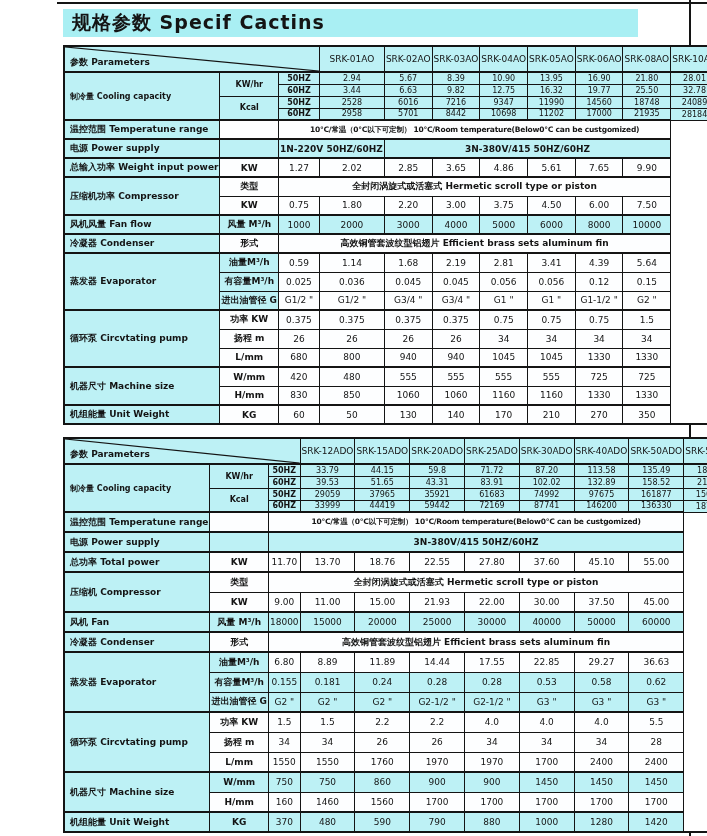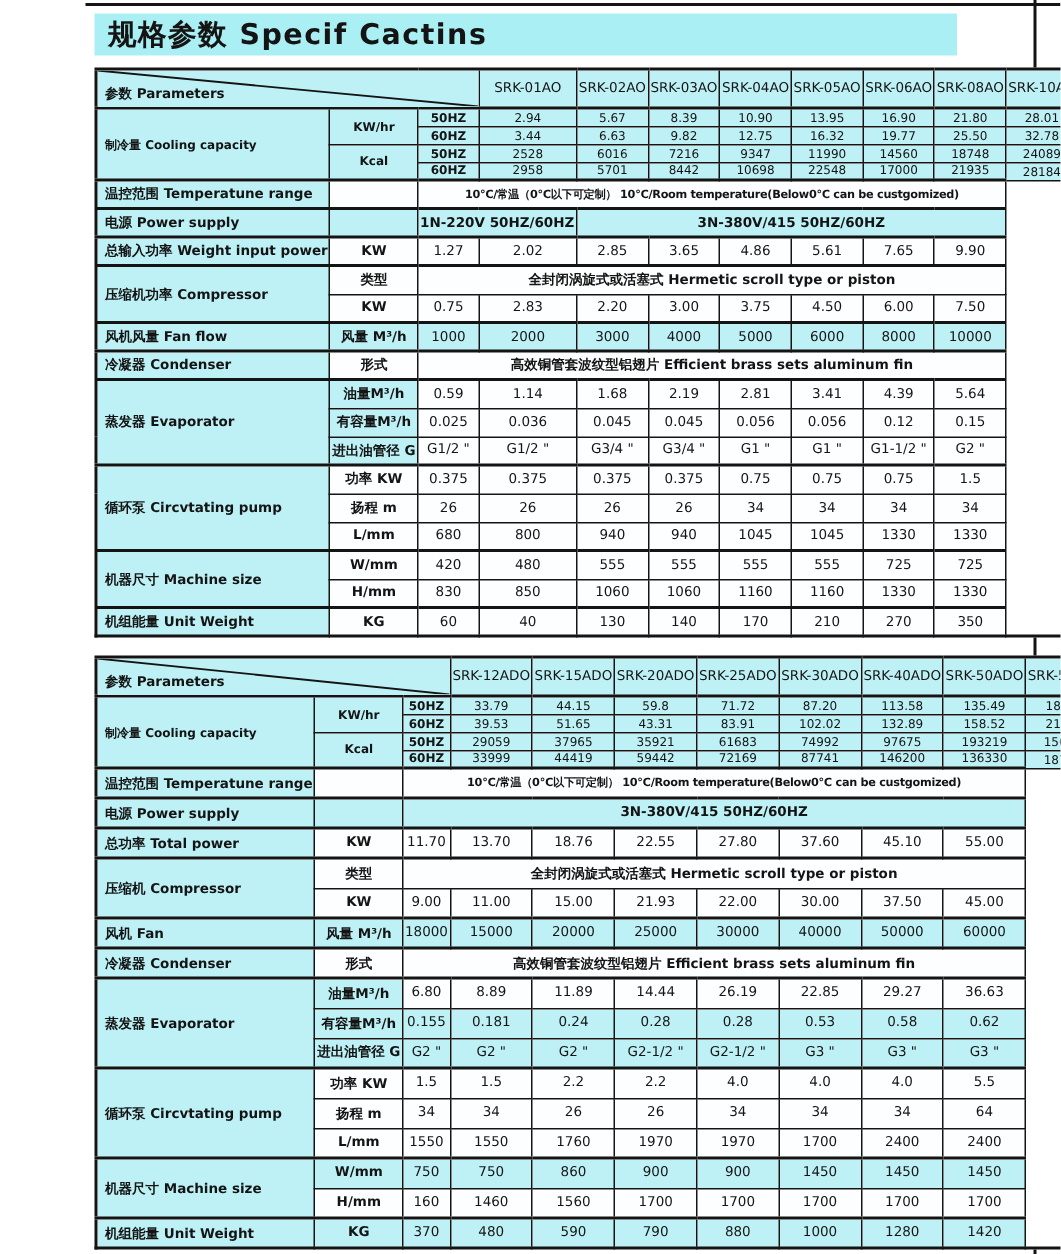--- a/index.html
+++ b/index.html
@@ -119,7 +119,7 @@
         <td class="c">5701</td>
         <td class="c">8442</td>
         <td class="c">10698</td>
-        <td class="c">22548</td>
+        <td class="c">11202</td>
         <td class="c">17000</td>
         <td class="c">21935</td>
         <td class="c">28184</td>

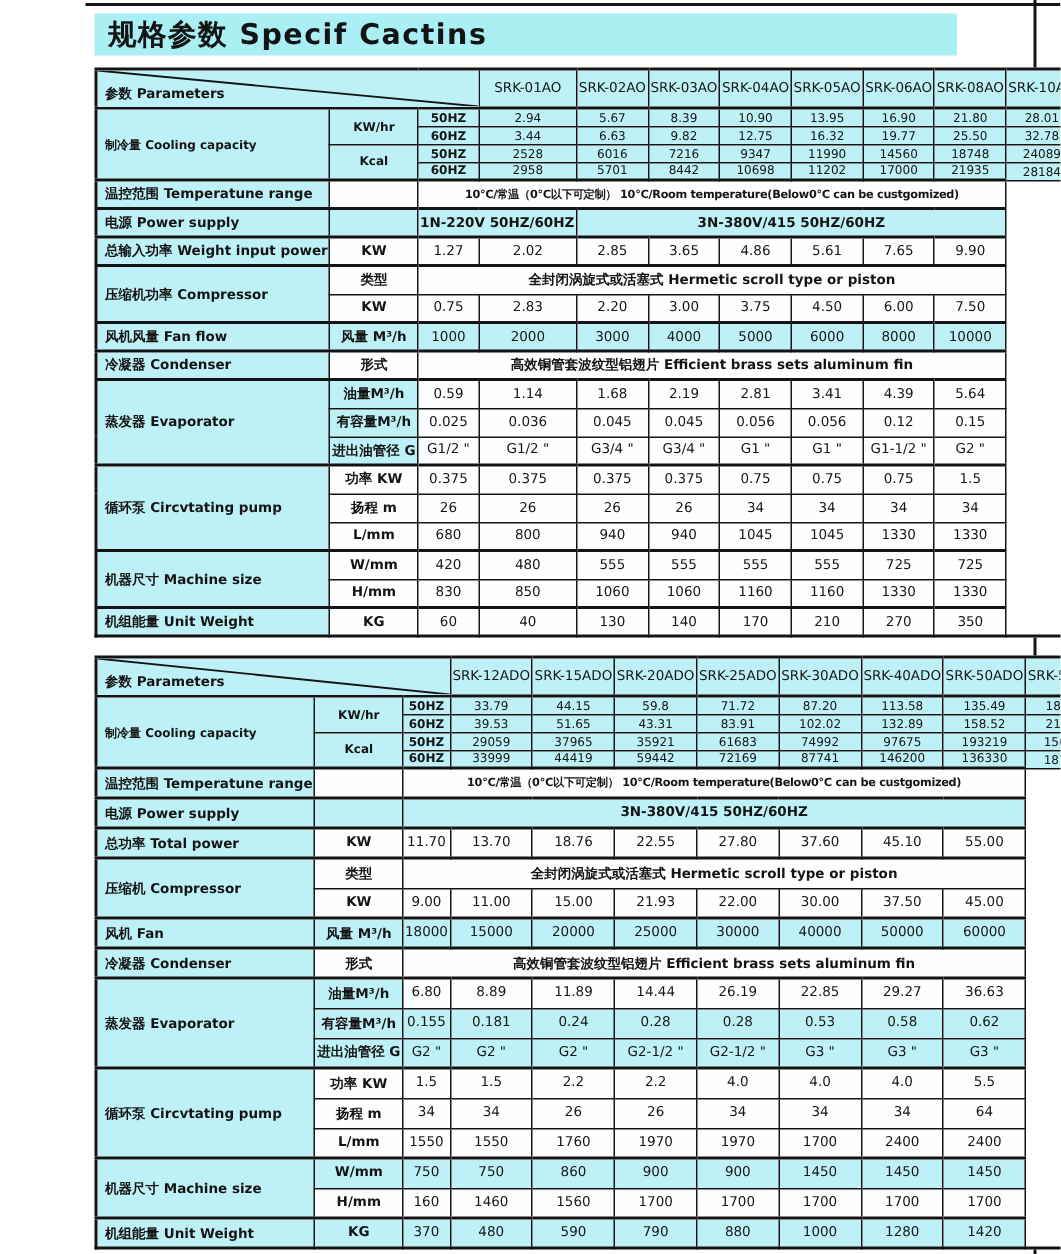--- a/index.html
+++ b/index.html
@@ -155,7 +155,7 @@
       <tr style="height: 19px;">
         <td class="w bold">KW</td>
         <td class="w">0.75</td>
-        <td class="w">2.83</td>
+        <td class="w">1.80</td>
         <td class="w">2.20</td>
         <td class="w">3.00</td>
         <td class="w">3.75</td>

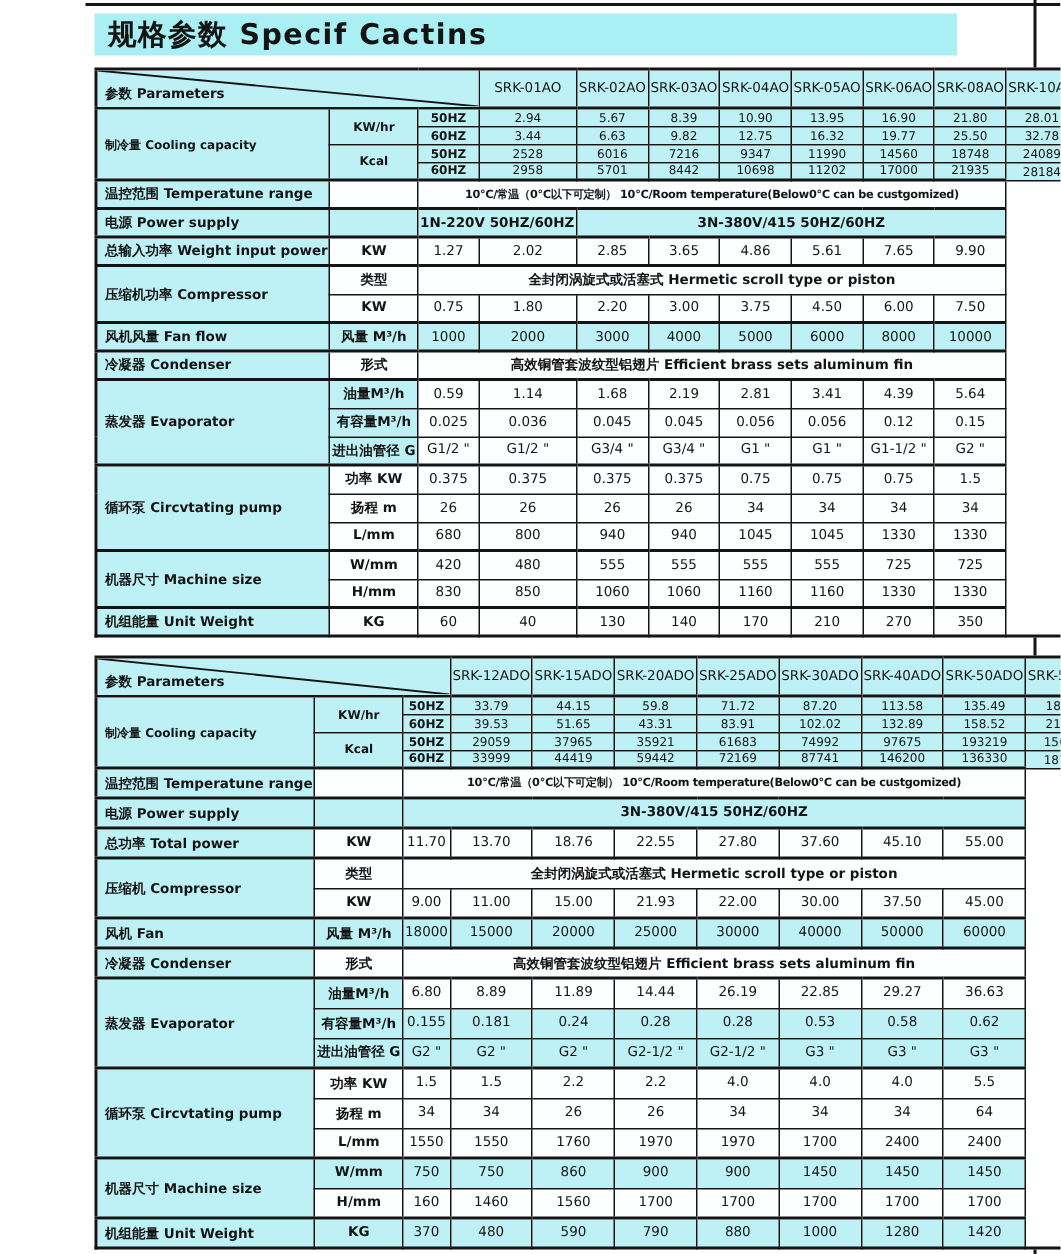--- a/index.html
+++ b/index.html
@@ -275,7 +275,7 @@
         <td class="c left bold">机组能量 Unit Weight</td>
         <td class="w bold">KG</td>
         <td class="w">60</td>
-        <td class="w">40</td>
+        <td class="w">50</td>
         <td class="w">130</td>
         <td class="w">140</td>
         <td class="w">170</td>

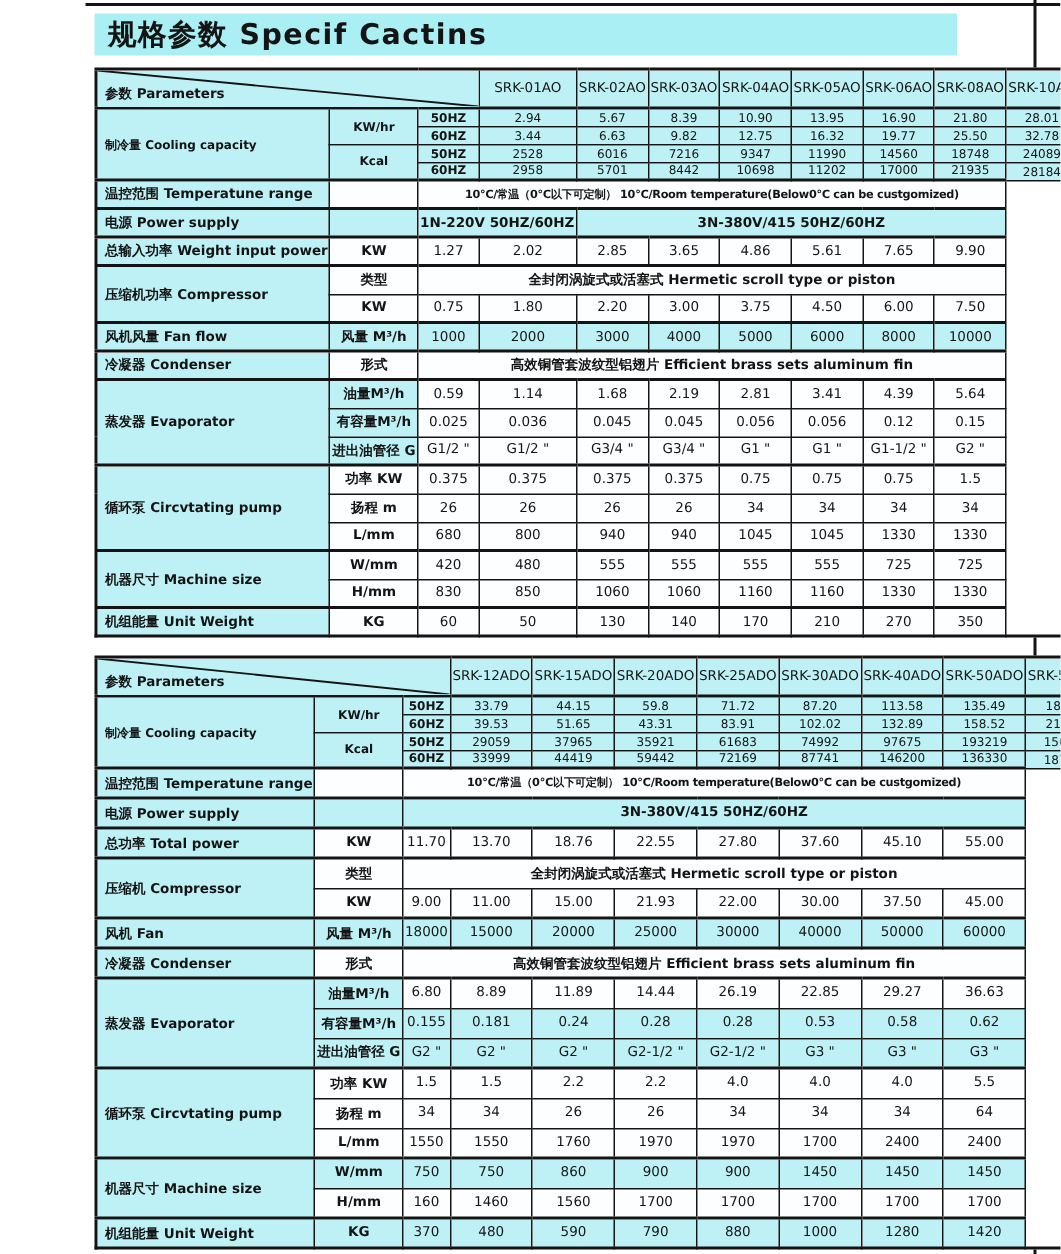--- a/index.html
+++ b/index.html
@@ -350,7 +350,7 @@
         <td class="c">61683</td>
         <td class="c">74992</td>
         <td class="c">97675</td>
-        <td class="c">193219</td>
+        <td class="c">161877</td>
         <td class="c">156249</td>
       </tr>
       <tr class="cool" style="height: 12px;">

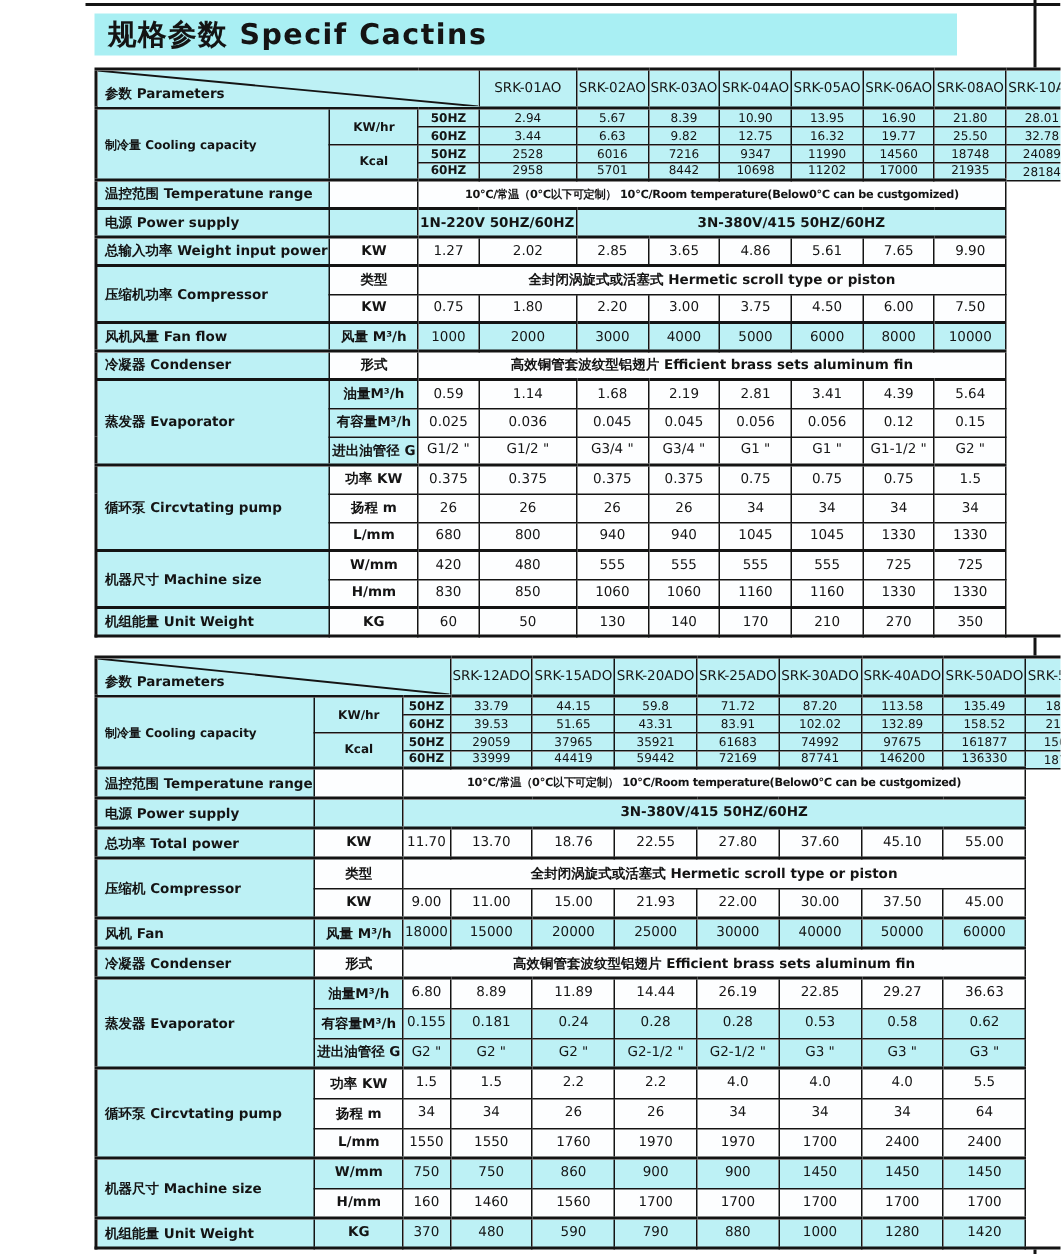--- a/index.html
+++ b/index.html
@@ -426,7 +426,7 @@
         <td class="w">8.89</td>
         <td class="w">11.89</td>
         <td class="w">14.44</td>
-        <td class="w">26.19</td>
+        <td class="w">17.55</td>
         <td class="w">22.85</td>
         <td class="w">29.27</td>
         <td class="w">36.63</td>

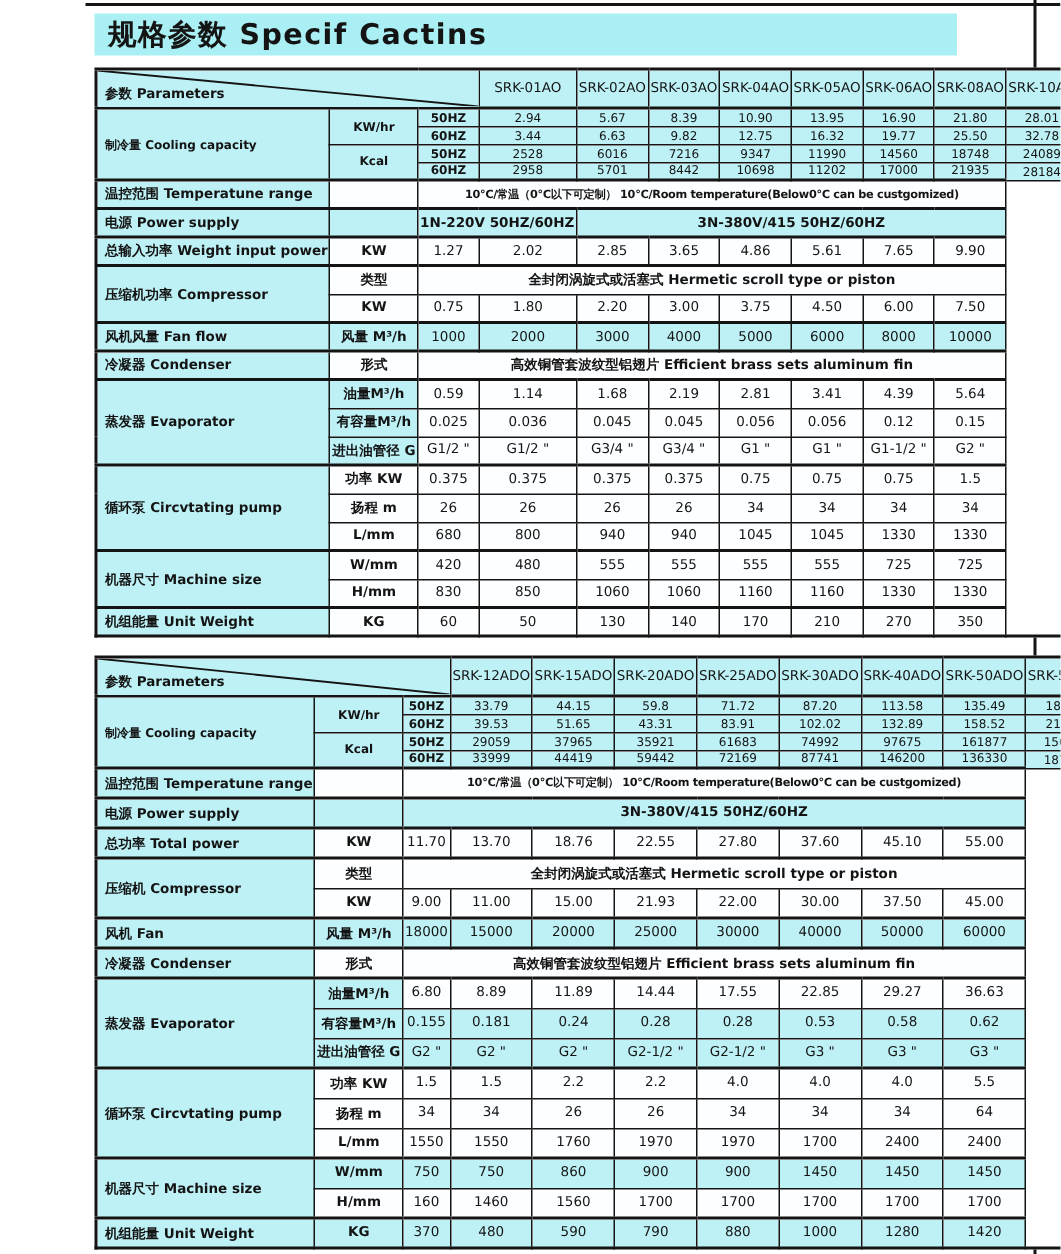--- a/index.html
+++ b/index.html
@@ -474,7 +474,7 @@
         <td class="w">34</td>
         <td class="w">34</td>
         <td class="w">34</td>
-        <td class="w">64</td>
+        <td class="w">28</td>
       </tr>
       <tr style="height: 20px;">
         <td class="w bold">L/mm</td>

